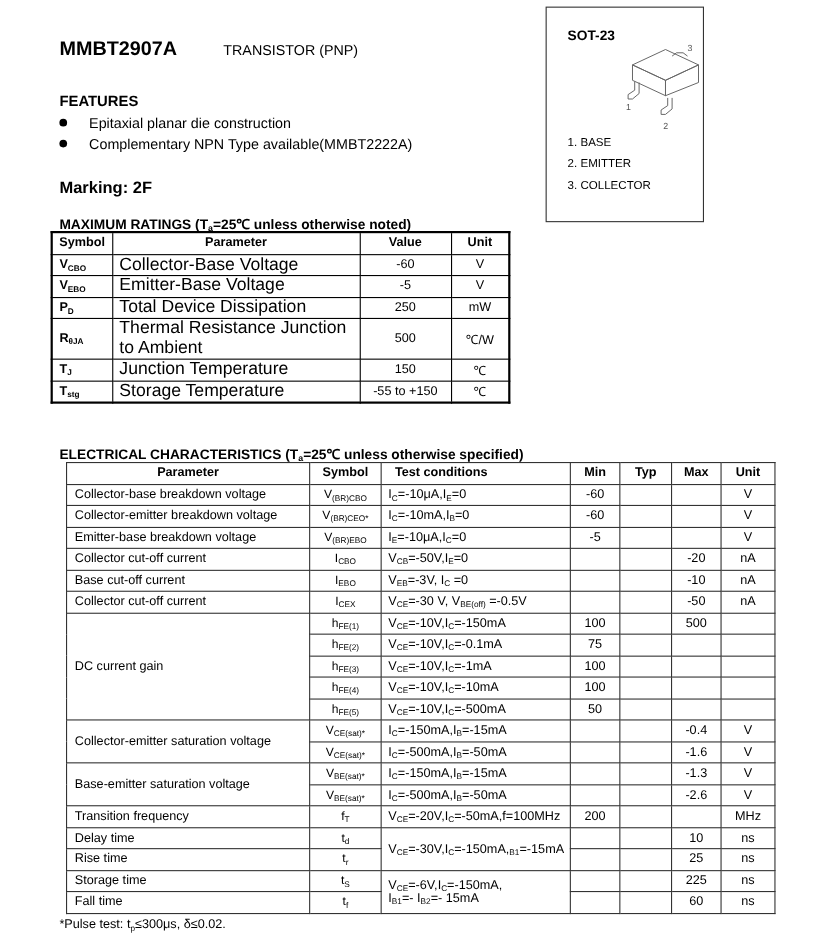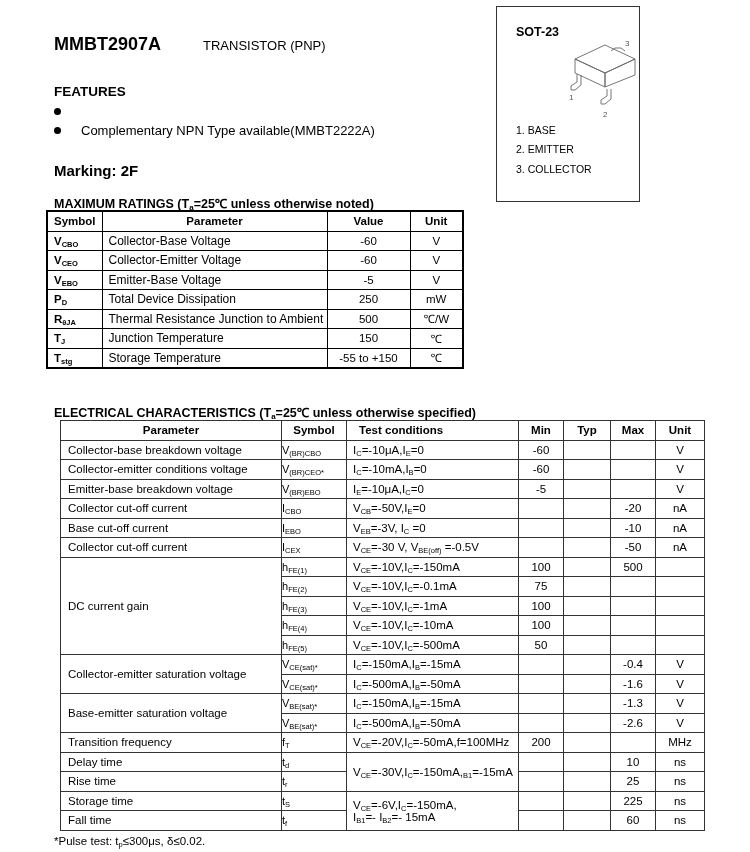--- a/index.html
+++ b/index.html
@@ -48,7 +48,7 @@
 <div class="abs subtitle">TRANSISTOR (PNP)</div>
 
 <div class="abs features-h">FEATURES</div>
-<div class="abs feat" style="top:104px"><span class="dot"></span></div>
+<div class="abs feat" style="top:104px"><span class="dot"></span><span>Epitaxial planar die construction</span></div>
 <div class="abs feat" style="top:123px"><span class="dot"></span><span>Complementary NPN Type available(MMBT2222A)</span></div>
 
 <div class="abs marking">Marking: 2F</div>

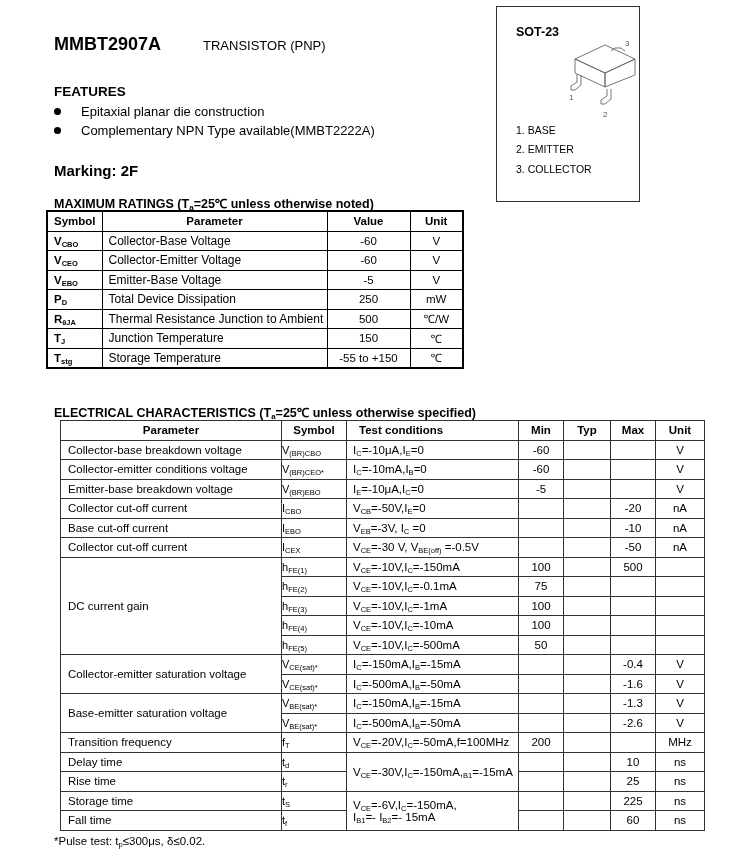--- a/index.html
+++ b/index.html
@@ -27,7 +27,7 @@
   .mr td, .mr th { border:1px solid #000; border-bottom:1.5px solid #000; }
   .mr th { font-size:11.5px; font-weight:bold; }
   .mr td.sym { font-weight:bold; padding-left:6px; font-size:11.5px;margin-top:41px; }
-  .mr td.par { padding-left:6px; font-size:12px; }
+  .mr td.par { padding-left:6px; font-size:16px; }
   .mr td.c { text-align:center; font-size:11.5px; }
   sub.s { font-size:7.5px; vertical-align:baseline; position:relative; top:2px; }
 

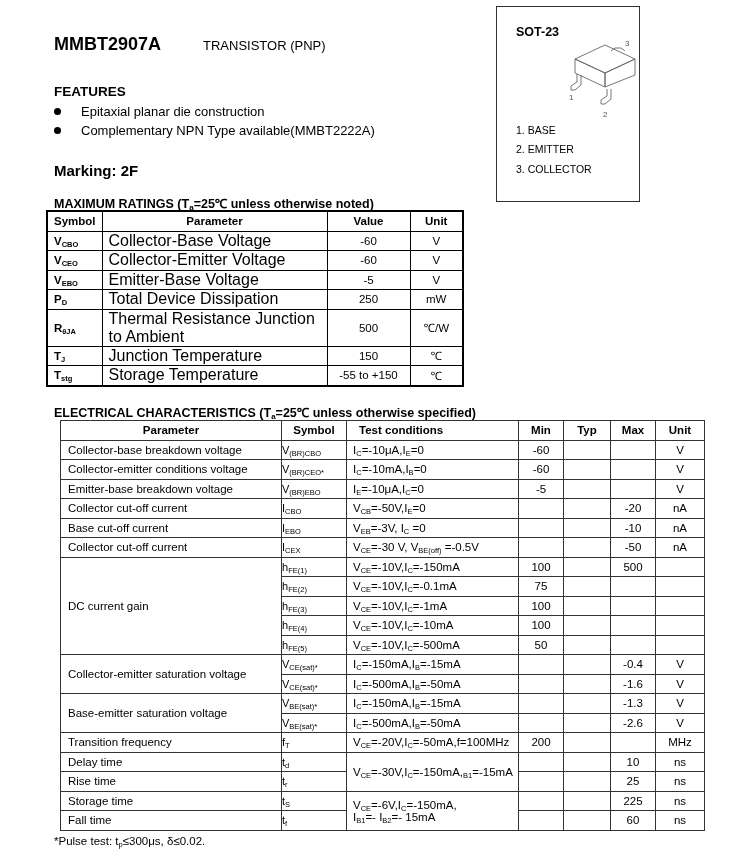--- a/index.html
+++ b/index.html
@@ -98,12 +98,6 @@
         <td class="c">V</td>
       </tr>
       <tr>
-        <td class="sym">V<sub class="s">CEO</sub></td>
-        <td class="par">Collector-Emitter Voltage</td>
-        <td class="c">-60</td>
-        <td class="c">V</td>
-      </tr>
-      <tr>
         <td class="sym">V<sub class="s">EBO</sub></td>
         <td class="par">Emitter-Base Voltage</td>
         <td class="c">-5</td>

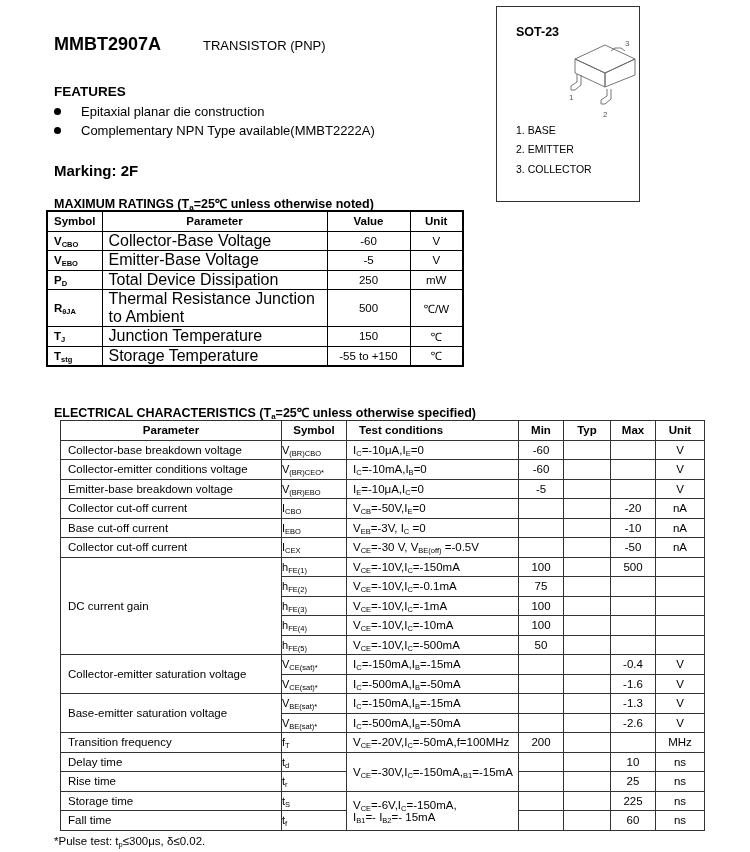--- a/index.html
+++ b/index.html
@@ -35,7 +35,7 @@
   .ec td, .ec th { border:1px solid #333; height:18.5px; }
   .ec th { font-weight:bold; font-size:11.5px; }
   .ec td.par { font-weight:normal; padding-left:7px; font-size:11.5px; }
-  .ec td.sym { font-size:11px; }
+  .ec td.sym { text-align:center; font-size:11px; }
   .ec td.cond { padding-left:6px; font-size:11.5px; white-space:nowrap; }
   .ec td.c { text-align:center; font-size:11.5px; }
   .ec td.unitcol { border-left:1.5px solid #222; }

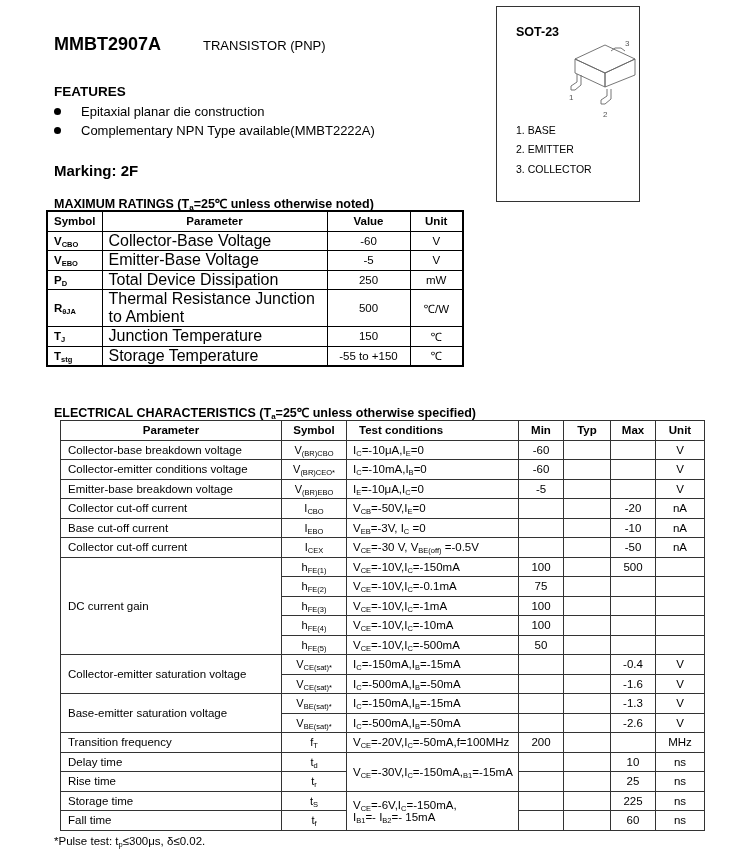--- a/index.html
+++ b/index.html
@@ -164,7 +164,7 @@
         <td class="c unitcol">V</td>
       </tr>
       <tr>
-        <td class="par">Collector-emitter conditions voltage</td>
+        <td class="par">Collector-emitter breakdown voltage</td>
         <td class="sym">V<sub class="s">(BR)CEO*</sub></td>
         <td class="cond">I<sub class="s">C</sub>=-10mA,I<sub class="s">B</sub>=0</td>
         <td class="c">-60</td>

